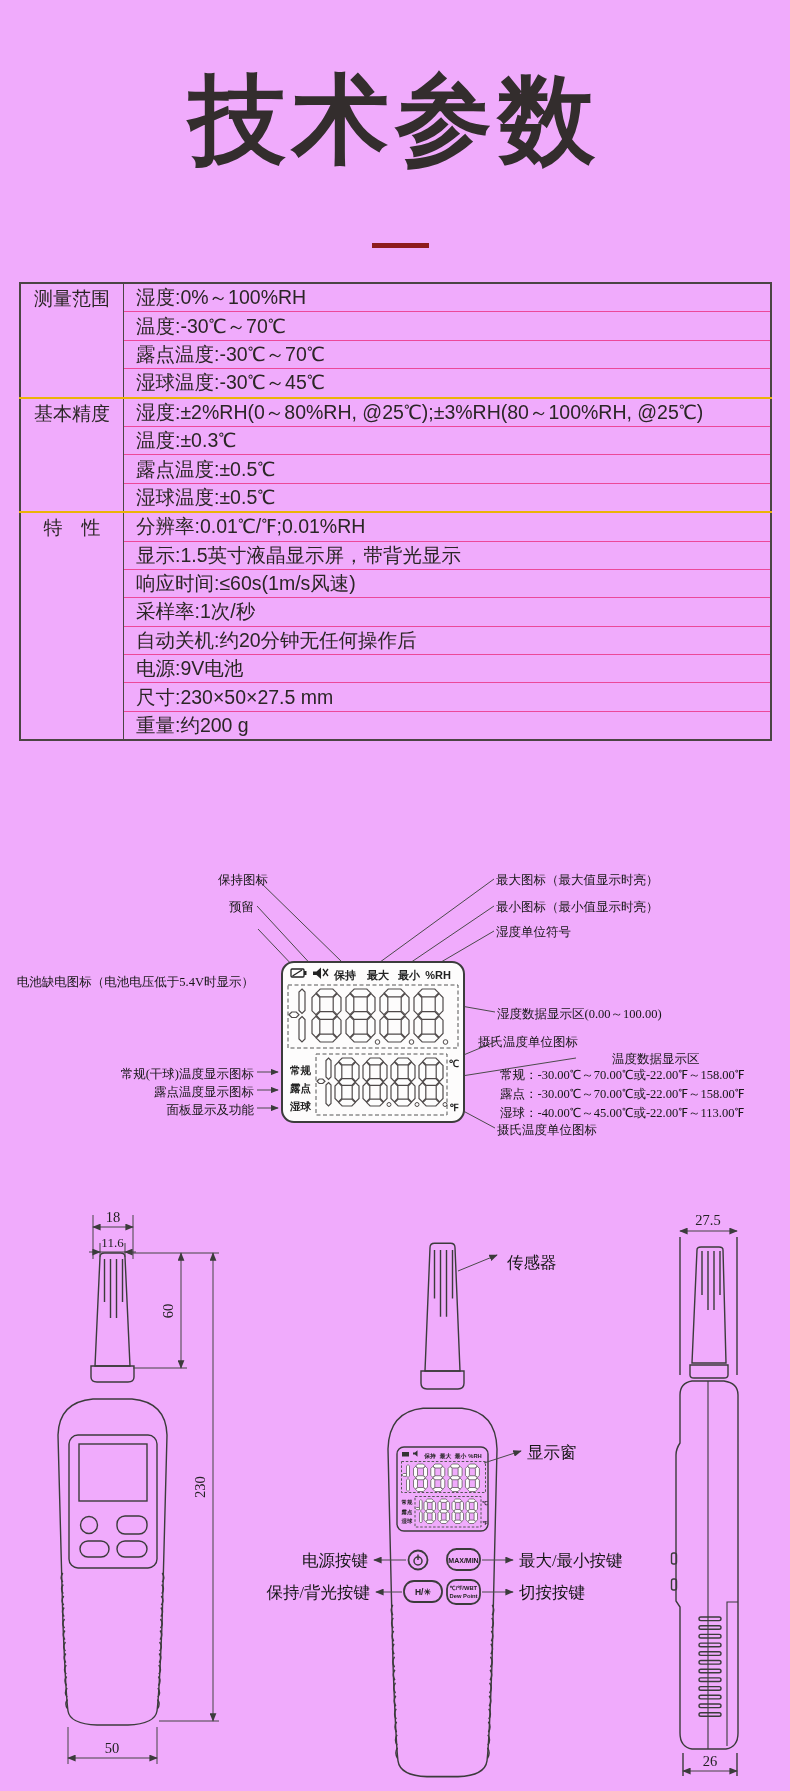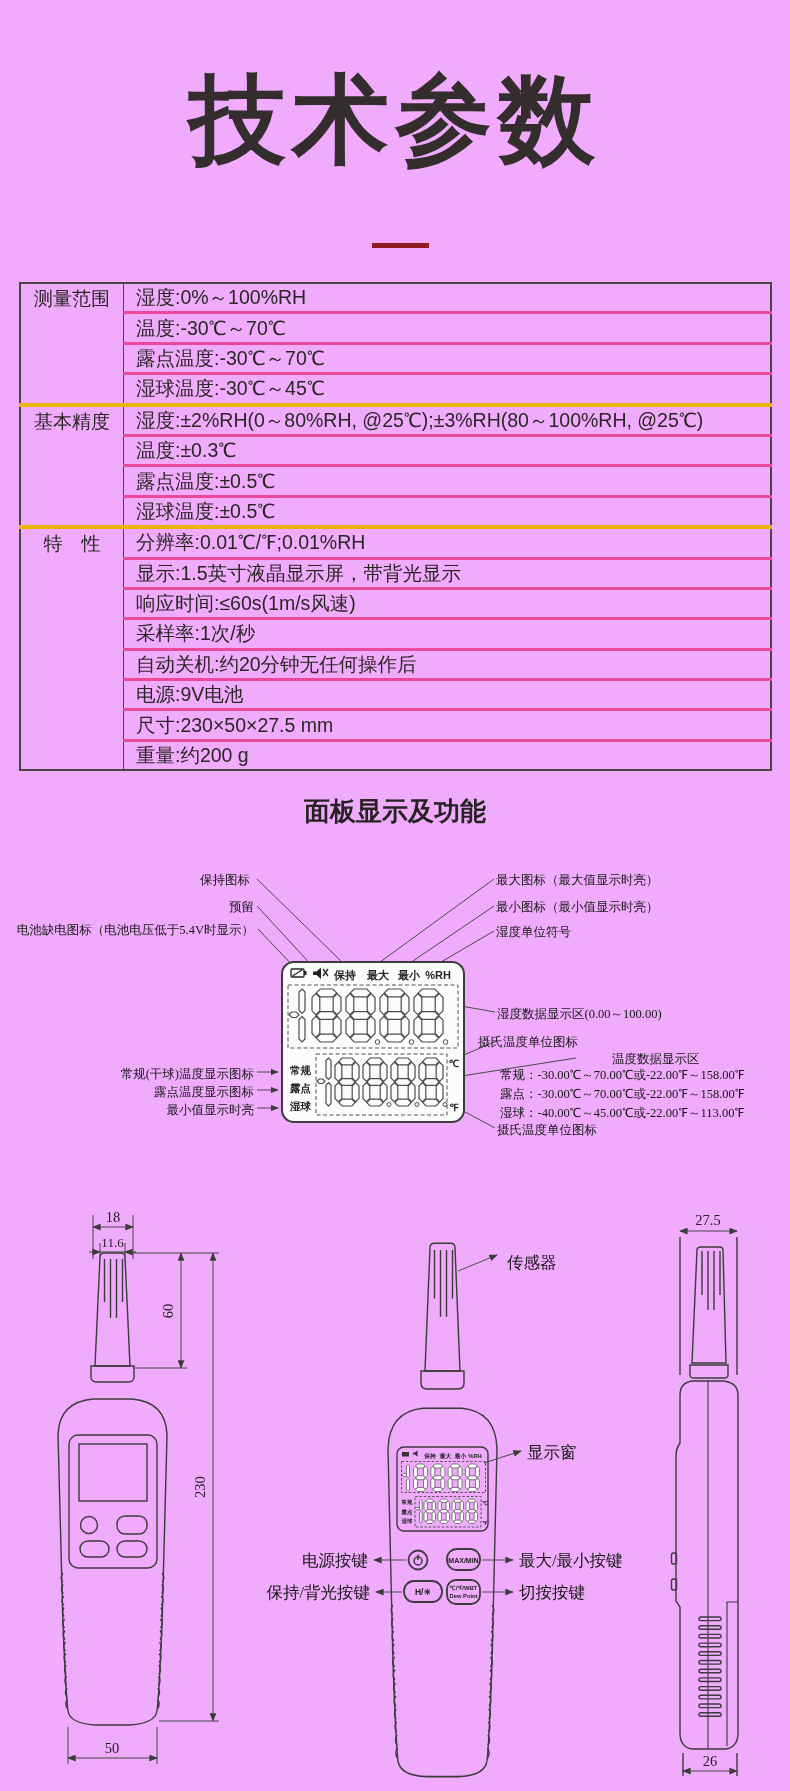--- a/index.html
+++ b/index.html
@@ -19,7 +19,7 @@
   #specs th{width:100px;font-weight:normal;text-align:center;vertical-align:top;
     border-right:1.5px solid #4b4444;font-size:19px;line-height:27px;padding-top:1px;}
   #specs td{height:27.4px;padding:0 4px 0 12px;line-height:27px;white-space:nowrap;}
-  #specs tr + tr td{border-top:3px solid #ec4899;}
+  #specs tr + tr td{border-top:1px solid #ec4899;}
   #specs tr.group-start td,#specs tr.group-start th{border-top:4px solid #eab308;}
   
   #section2-title{position:absolute;top:794px;left:0;width:100%;text-align:center;

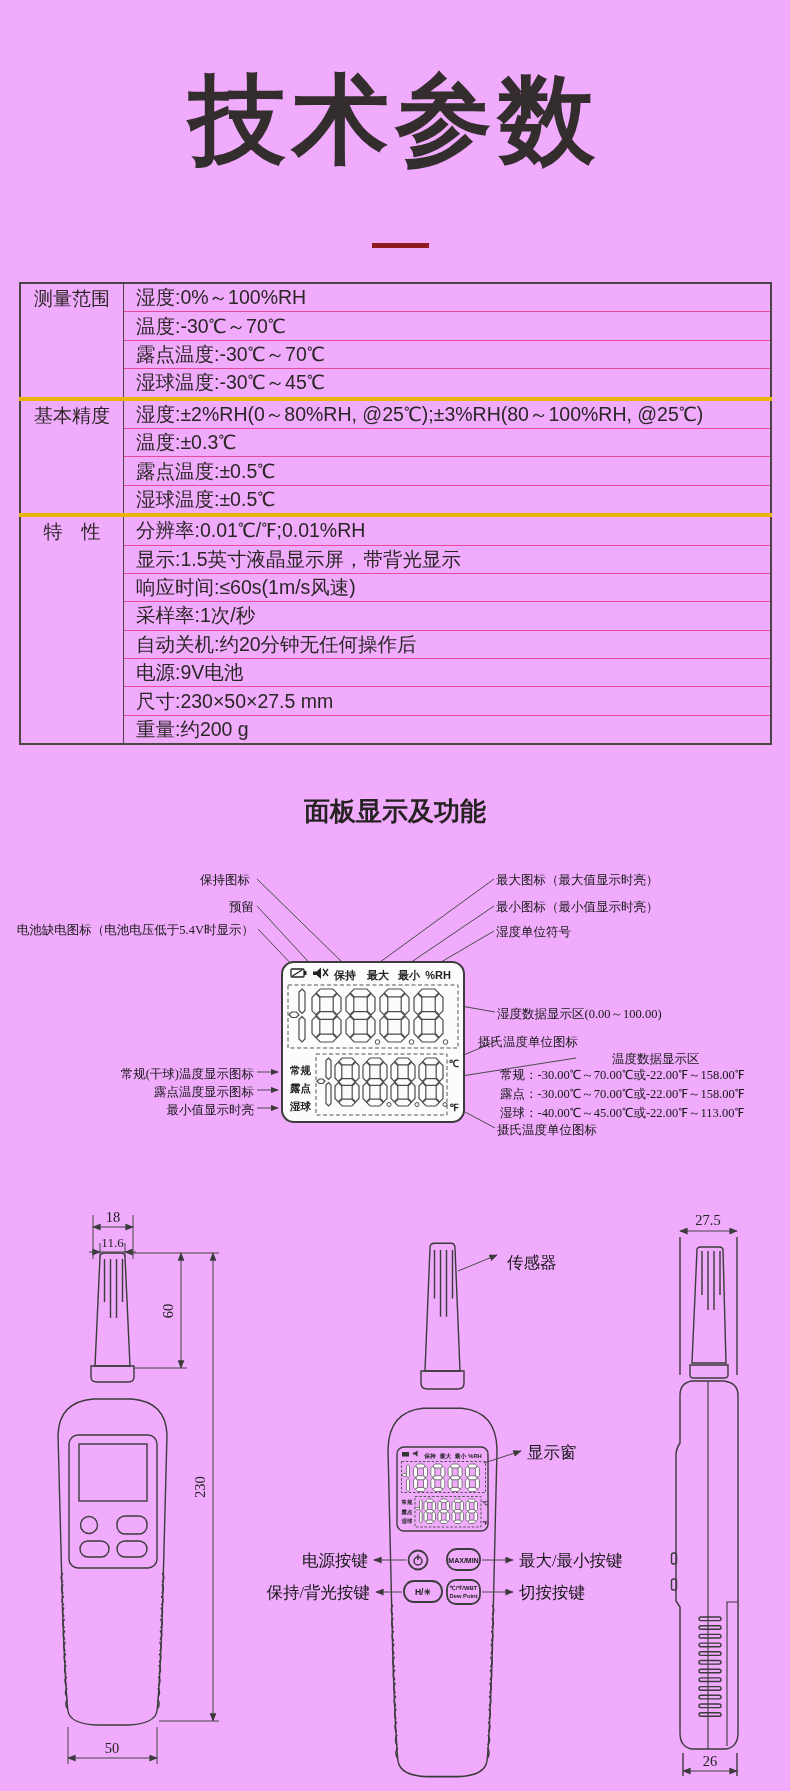--- a/index.html
+++ b/index.html
@@ -20,7 +20,7 @@
     border-right:1.5px solid #4b4444;font-size:19px;line-height:27px;padding-top:1px;}
   #specs td{height:27.4px;padding:0 4px 0 12px;line-height:27px;white-space:nowrap;}
   #specs tr + tr td{border-top:1px solid #ec4899;}
-  #specs tr.group-start td,#specs tr.group-start th{border-top:4px solid #eab308;}
+  #specs tr.group-start td,#specs tr.group-start th{border-top:2px solid #eab308;}
   
   #section2-title{position:absolute;top:794px;left:0;width:100%;text-align:center;
     font-size:26px;font-weight:bold;color:#262222;margin:0;}

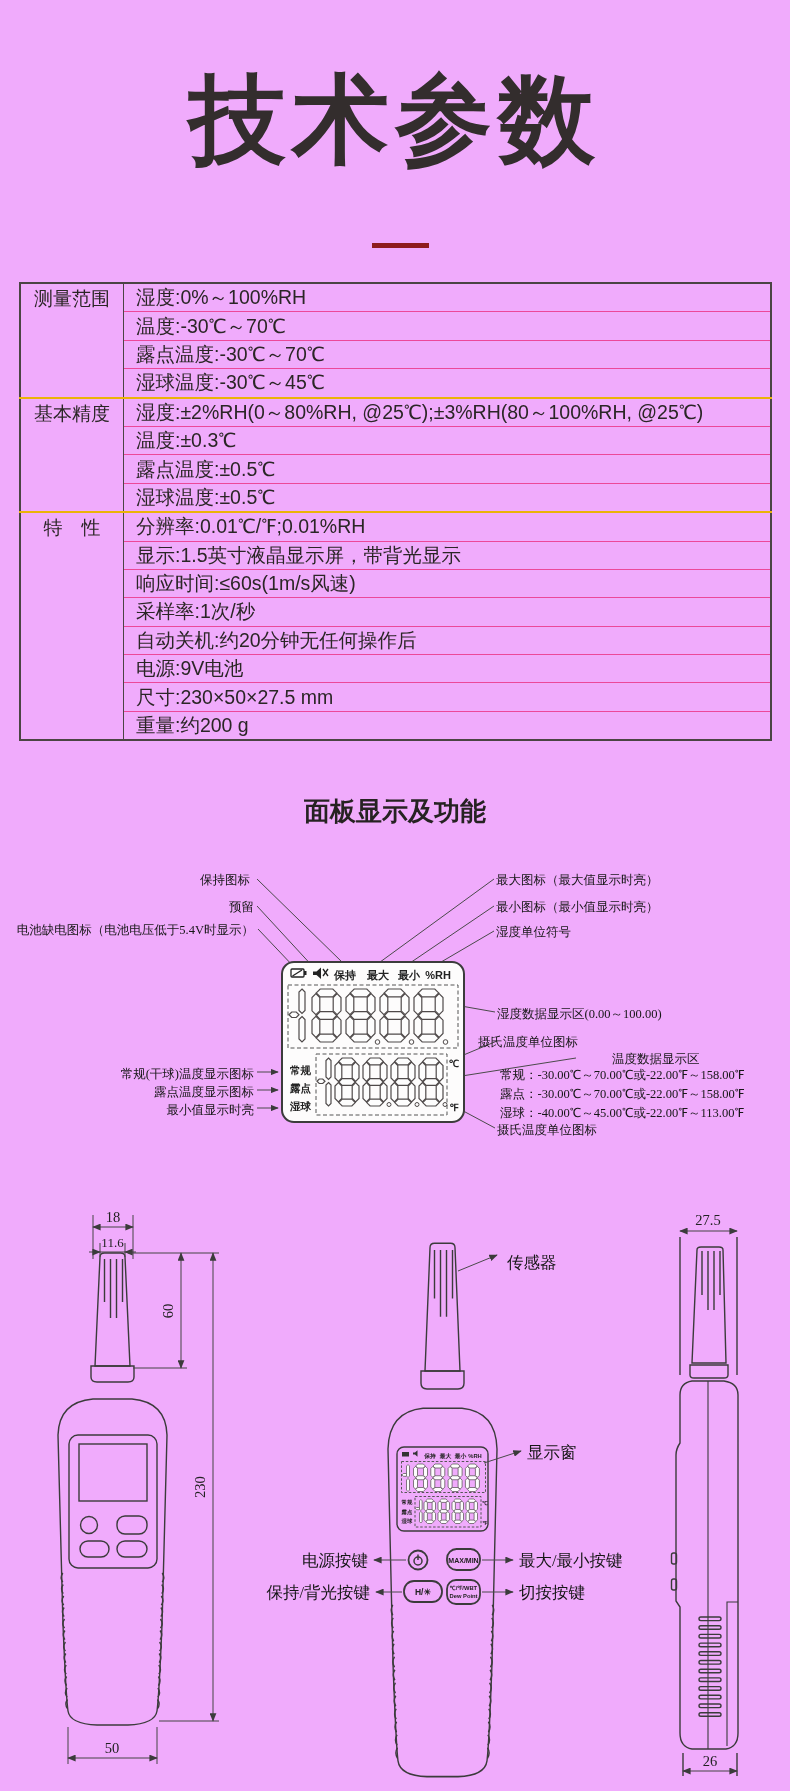--- a/index.html
+++ b/index.html
@@ -119,7 +119,6 @@
       </tbody>
   </table>
 
-  <h2 id="section2-title">面板显示及功能</h2>
 
   <svg id="lcd-overlay" width="790" height="350" viewBox="0 0 790 350">
     <defs>

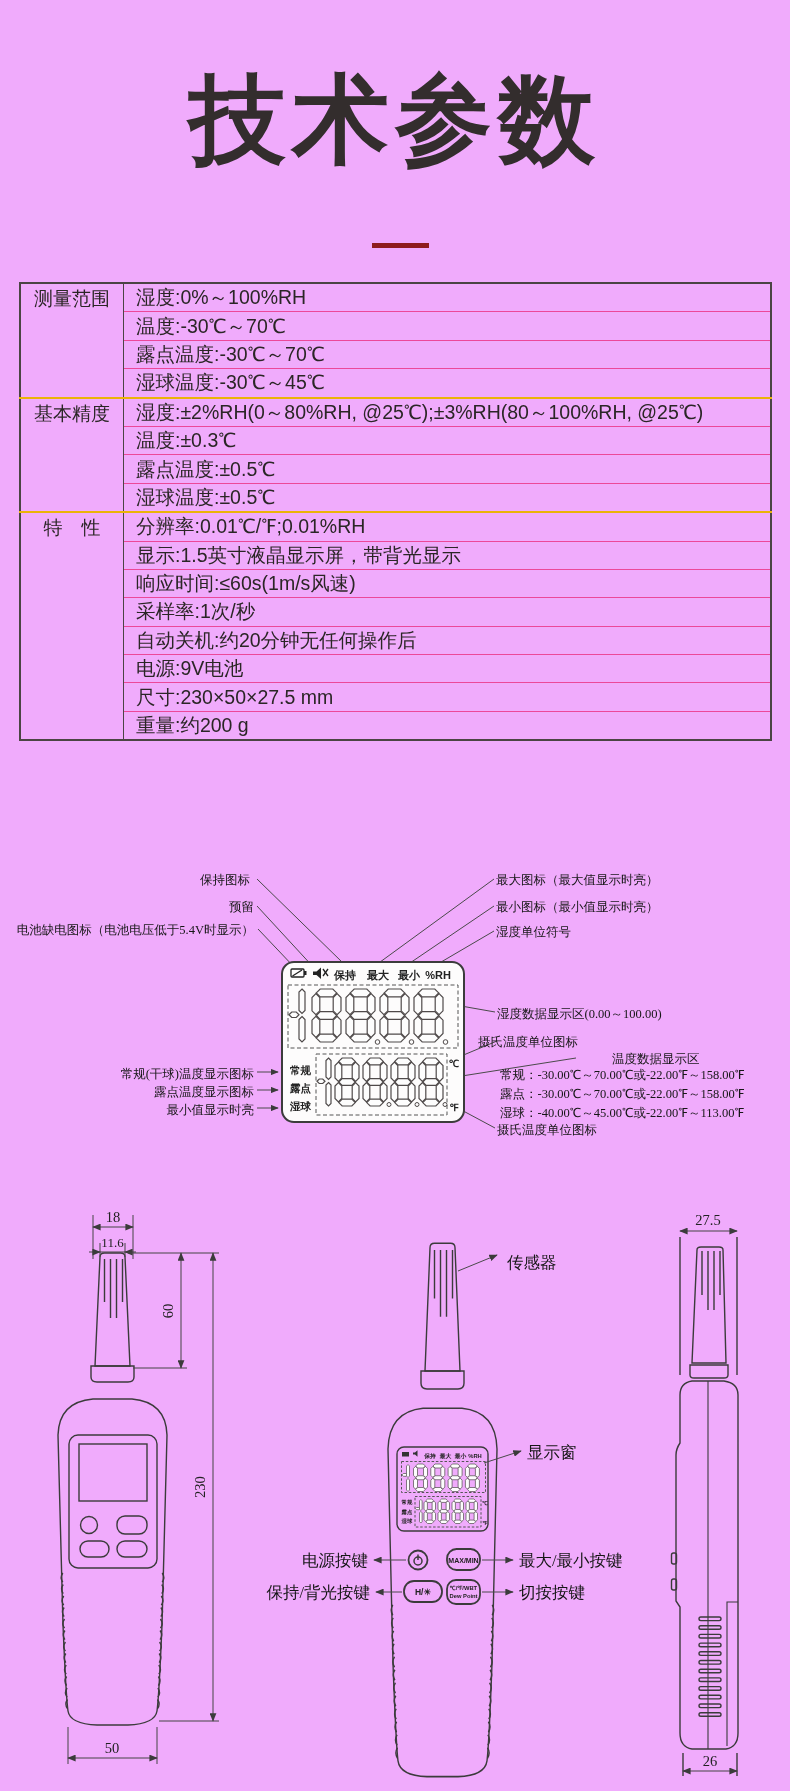--- a/index.html
+++ b/index.html
@@ -141,7 +141,7 @@
     <path class="lead" d="M257,258 L278,258" marker-end="url(#arrA)"></path>
   </svg>
 
-  <div class="co cor" style="right:540px;top:872px;">保持图标</div>
+  <div class="co cor" style="right:522px;top:872px;">保持图标</div>
   <div class="co cor" style="right:536px;top:899px;">预留</div>
   <div class="co cor" style="right:536px;top:922px;margin-left:24px;">电池缺电图标（电池电压低于5.4V时显示）</div>
 

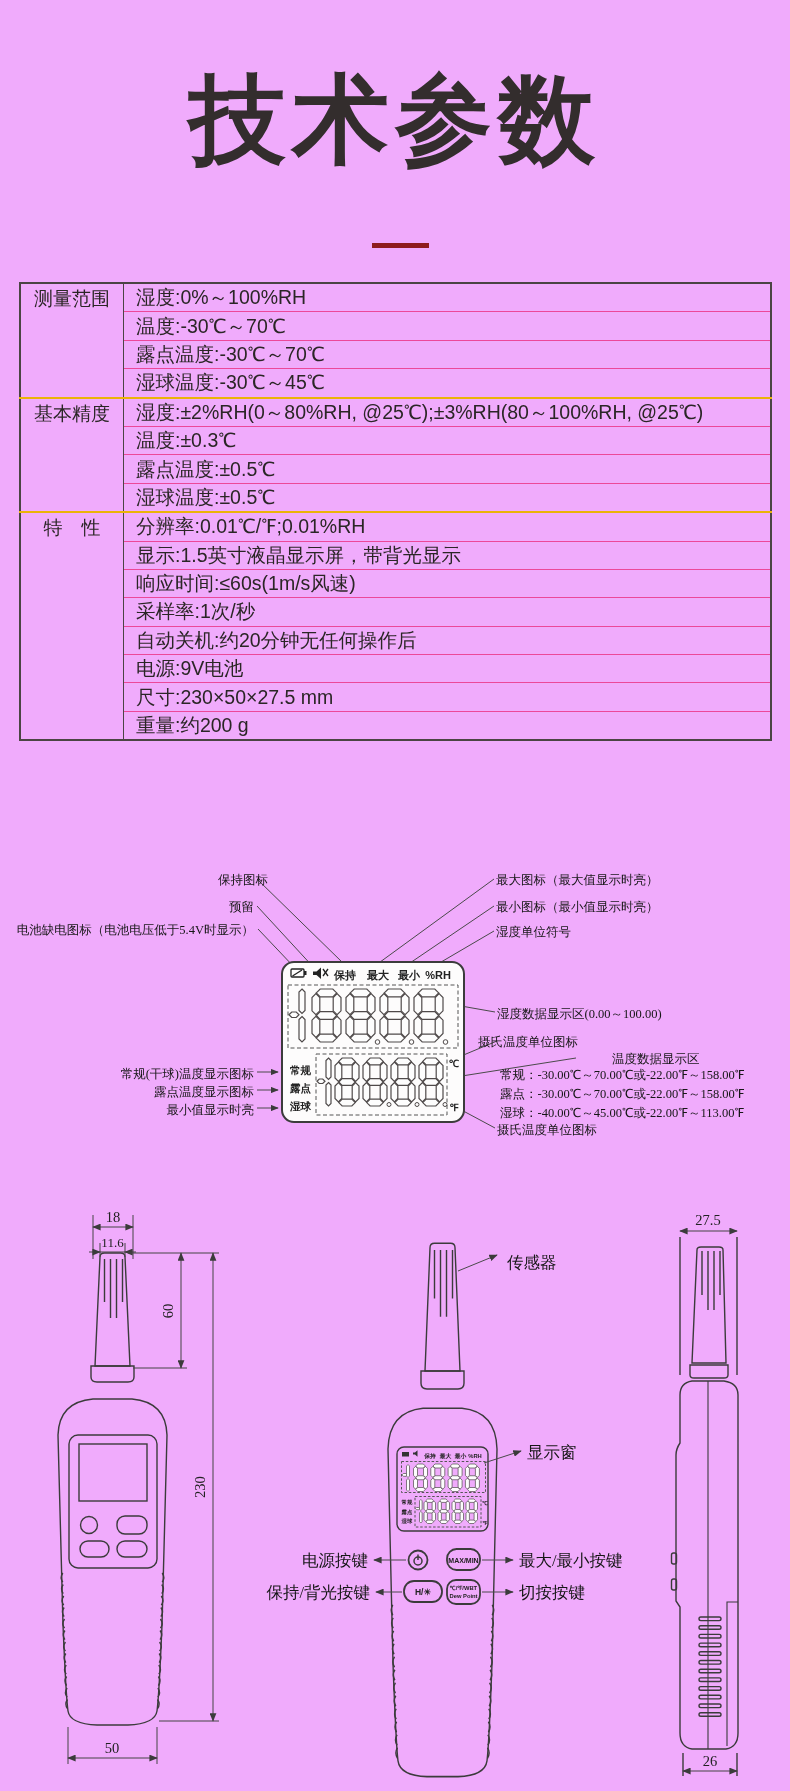--- a/index.html
+++ b/index.html
@@ -143,7 +143,7 @@
 
   <div class="co cor" style="right:522px;top:872px;">保持图标</div>
   <div class="co cor" style="right:536px;top:899px;">预留</div>
-  <div class="co cor" style="right:536px;top:922px;margin-left:24px;">电池缺电图标（电池电压低于5.4V时显示）</div>
+  <div class="co cor" style="right:536px;top:974px;margin-left:24px;">电池缺电图标（电池电压低于5.4V时显示）</div>
 
   <div class="co" style="left:496px;top:872px;">最大图标（最大值显示时亮）</div>
   <div class="co" style="left:496px;top:899px;">最小图标（最小值显示时亮）</div>

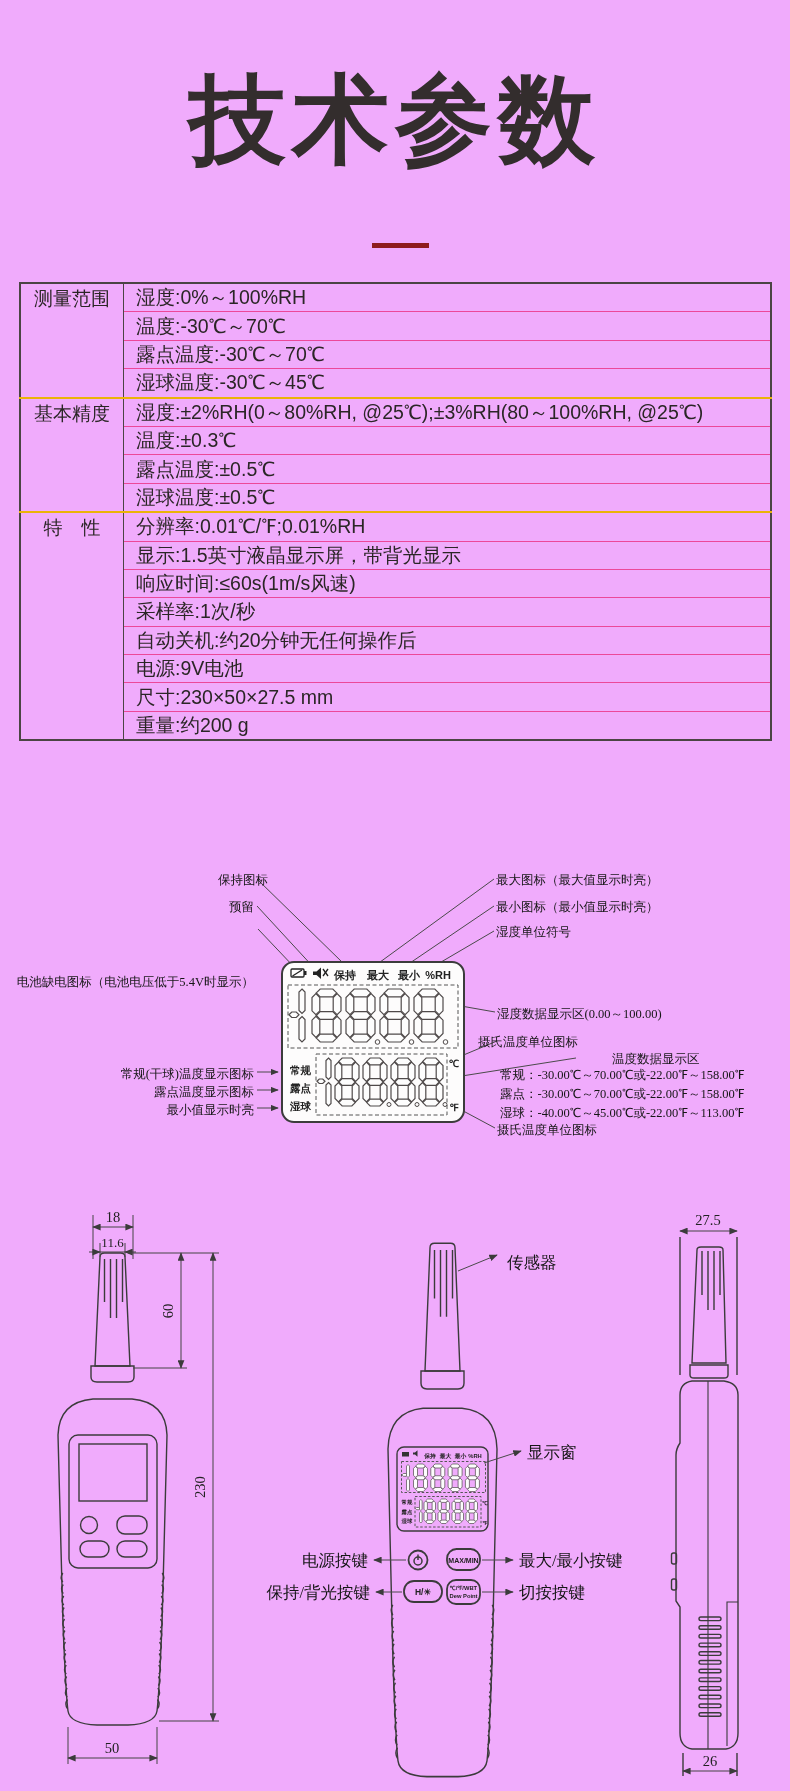--- a/index.html
+++ b/index.html
@@ -159,7 +159,7 @@
 
   <div class="co cor" style="right:536px;top:1066px;">常规(干球)温度显示图标</div>
   <div class="co cor" style="right:536px;top:1084px;">露点温度显示图标</div>
-  <div class="co cor" style="right:536px;top:1102px;">最小值显示时亮</div>
+  <div class="co cor" style="right:536px;top:1102px;">面板显示及功能</div>
 
   <div id="lcd-panel">
     <svg width="180" height="158" viewBox="0 0 180 158">

